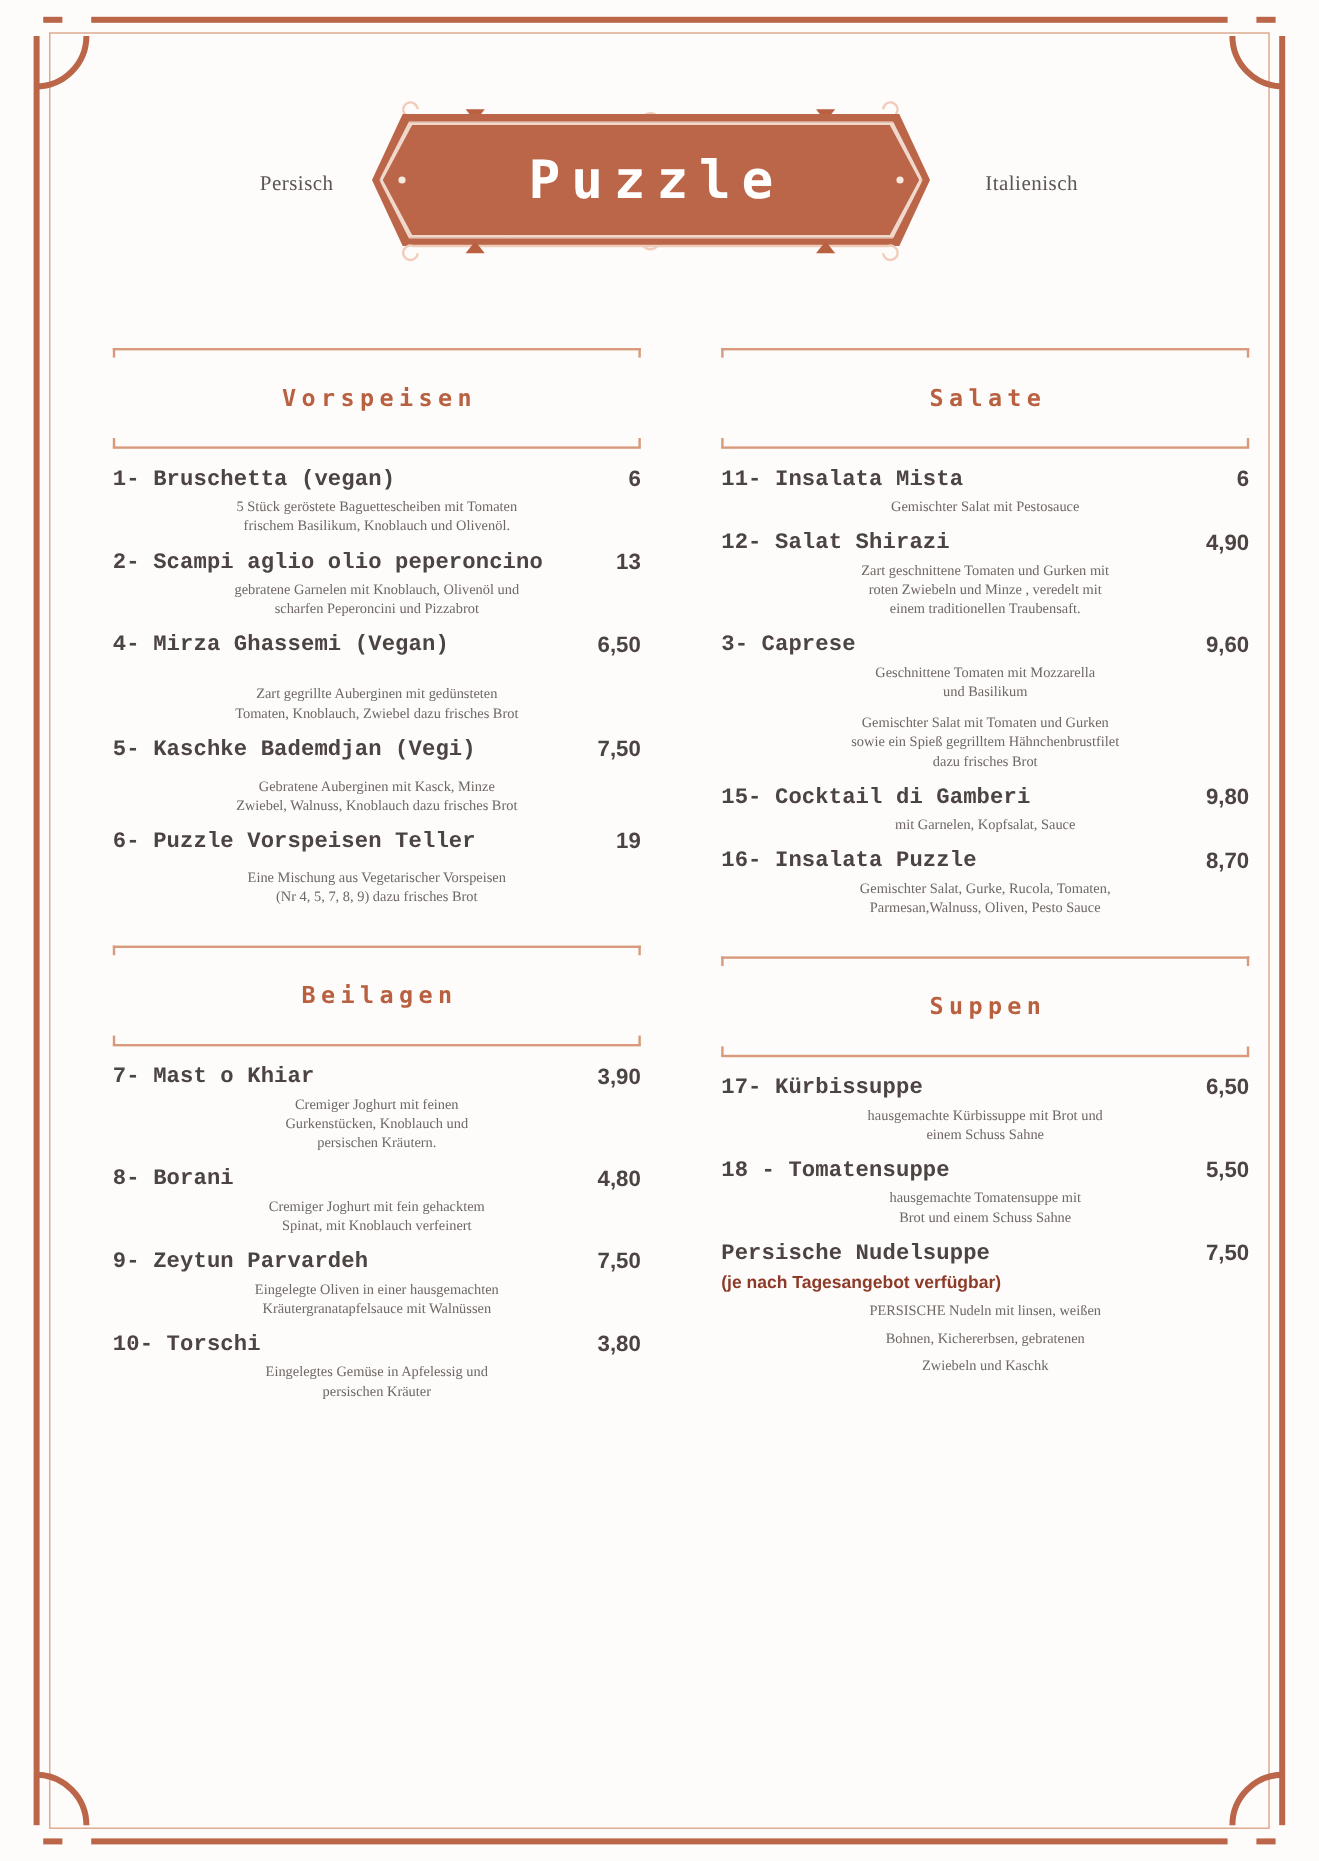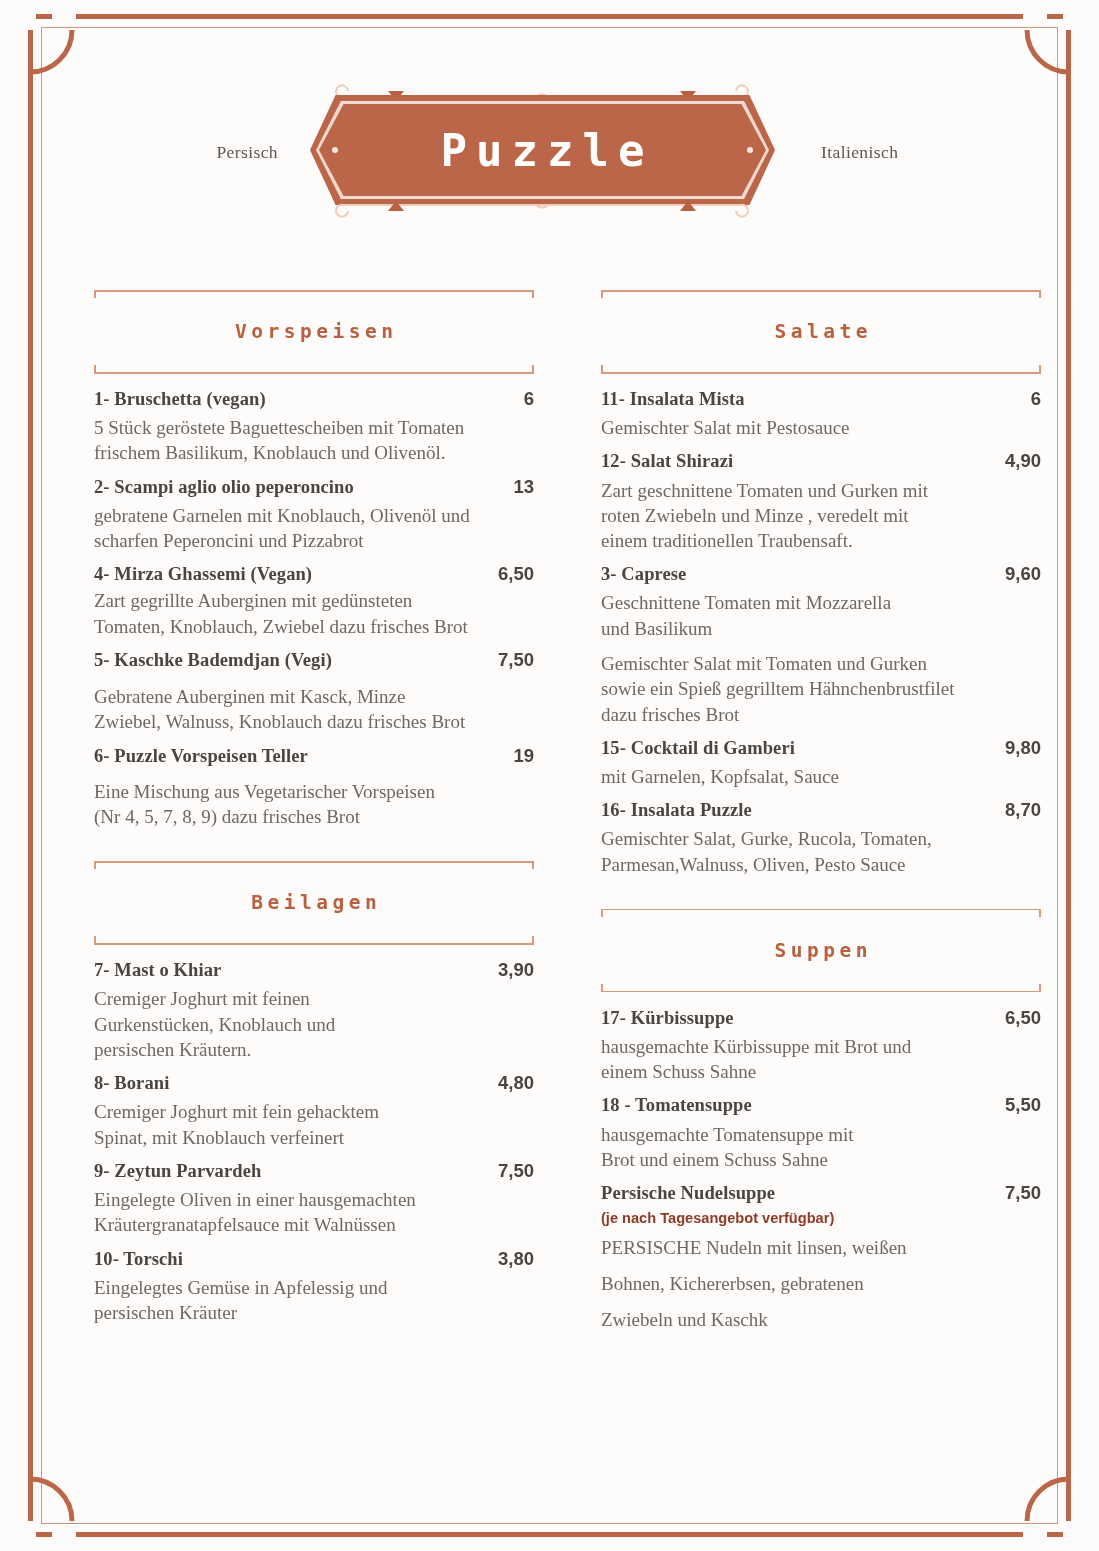--- a/index.html
+++ b/index.html
@@ -99,7 +99,7 @@
   .item{position:relative;margin-bottom:10px;}
   .item-row{position:relative;display:flex;align-items:flex-start;justify-content:space-between;}
   .item-name{
-    font-family:Liberation Serif, serif;
+    font-family:Liberation Mono, monospace;
     font-weight:bold;font-size:18.5px;color:#4c4442;letter-spacing:0.1px;
     line-height:1.25;
   }

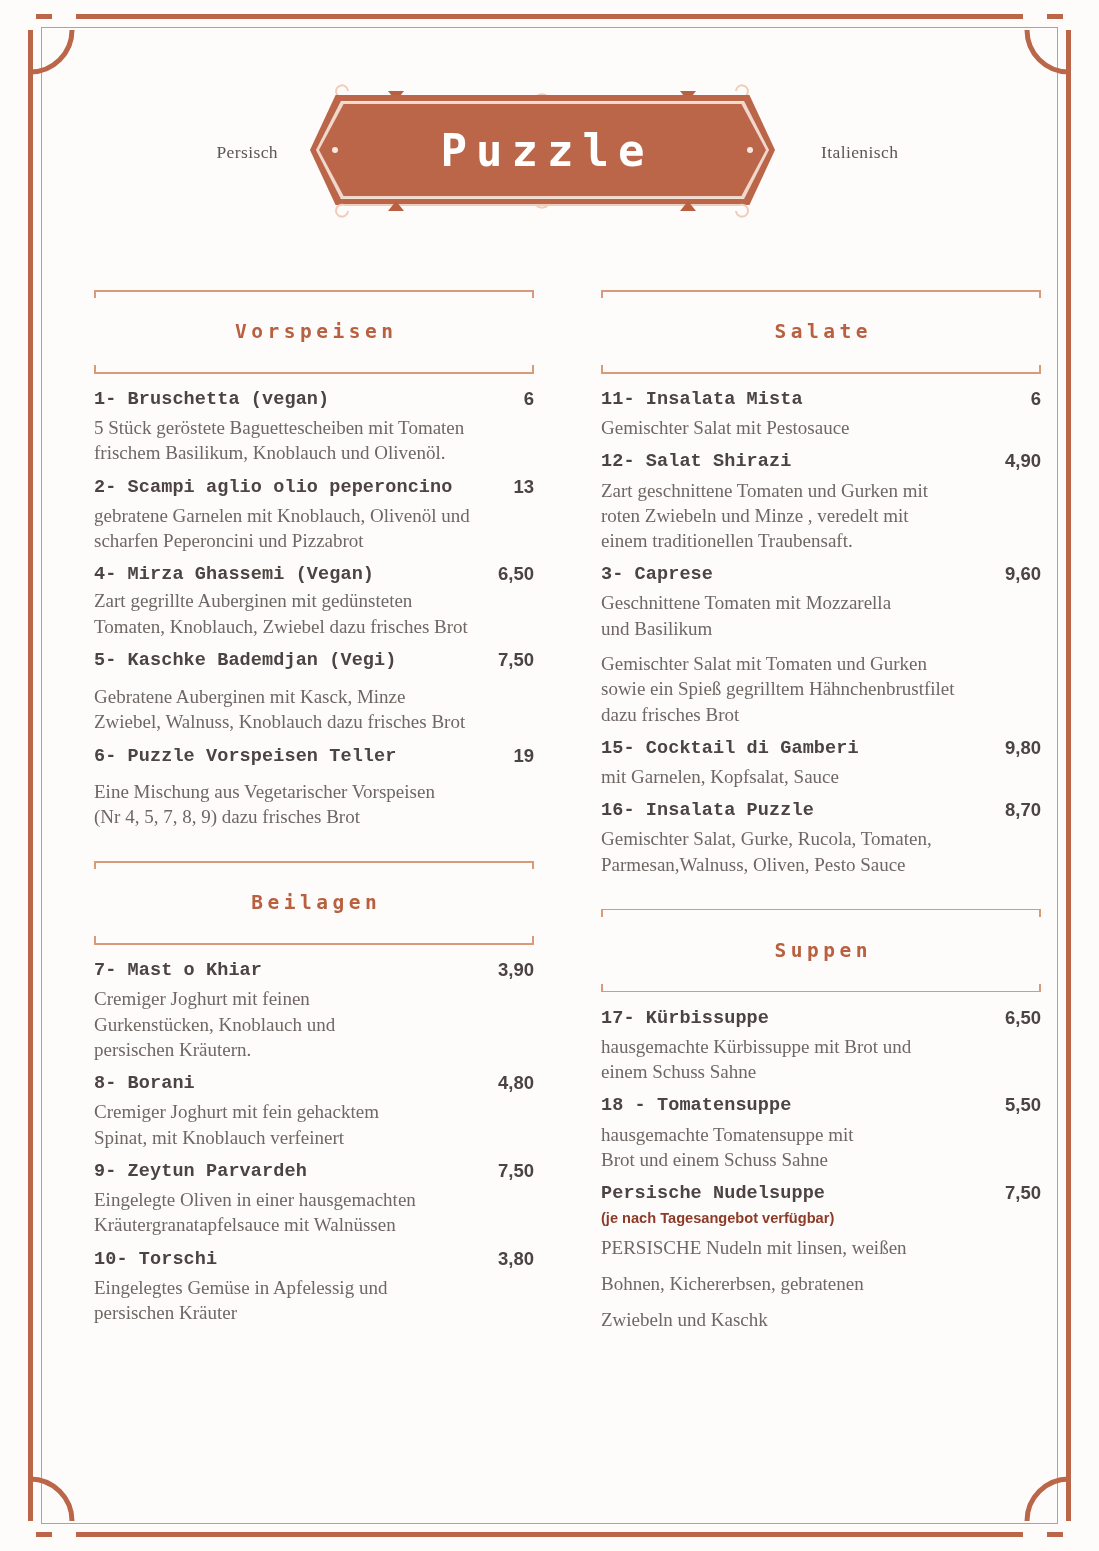--- a/index.html
+++ b/index.html
@@ -110,8 +110,9 @@
   }
   .item-desc{
     font-family:"Liberation Serif", serif;
-    font-size:19px;color:#6f6764;line-height:1.33;margin-top:4px;
+    font-size:12px;color:#6f6764;line-height:1.33;margin-top:4px;
     white-space:pre-line;
+    text-align:center;
   }
   .item-note{
     font-family:"Liberation Sans", sans-serif;

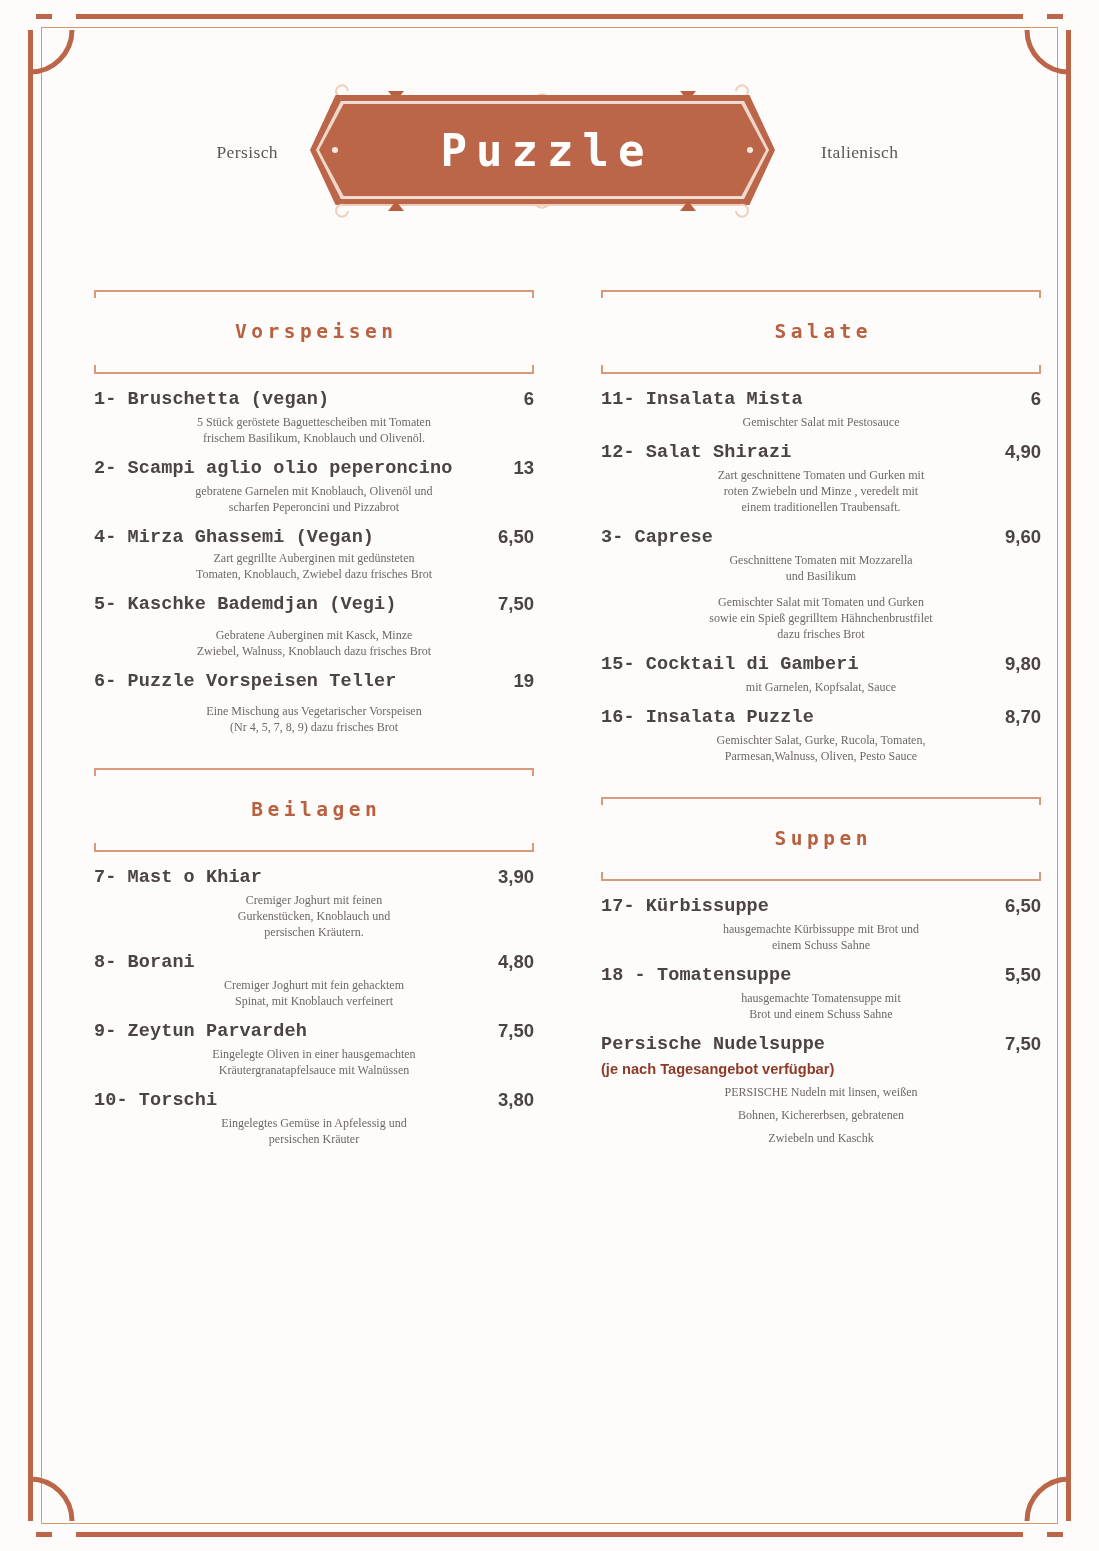--- a/index.html
+++ b/index.html
@@ -218,7 +218,7 @@
                 <div class="item-name">4- Mirza Ghassemi (Vegan)</div>
                 <div class="item-price">6,50</div>
               </div>
-              <div class="item-desc" style="margin-top: 2px;">Zart gegrillte Auberginen mit gedünsteten
+              <div class="item-desc" style="margin-top: 22px;">Zart gegrillte Auberginen mit gedünsteten
 Tomaten, Knoblauch, Zwiebel dazu frisches Brot</div>
             </div>
             <div class="item">

